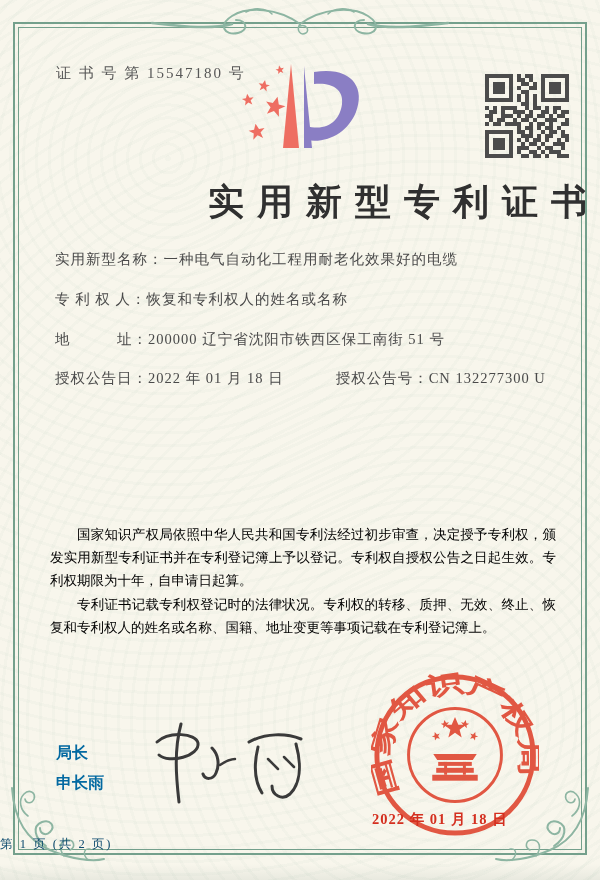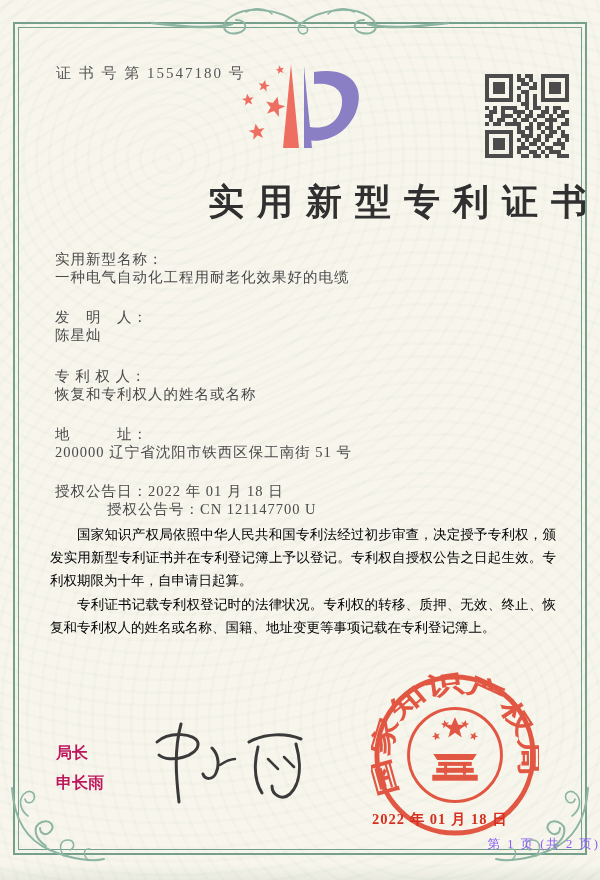--- a/index.html
+++ b/index.html
@@ -25,7 +25,7 @@
   .title{position:absolute;left:0;right:0;top:178px;text-align:right;font-size:36px;font-weight:600;
     letter-spacing:13px;text-indent:13px;color:#303030;}
   .fields{position:absolute;left:55px;right:40px;top:250px;font-size:14.5px;color:var(--text-body);}
-  .field-row{display:flex;margin-bottom:22px;line-height:1.25;letter-spacing:1px;flex-direction:column;}
+  .field-row{display:flex;margin-bottom:22px;line-height:1.25;letter-spacing:1px;}
   .field-label{white-space:pre;flex:0 0 auto;}
   .field-value{white-space:pre-wrap;}
   .grant-row{display:flex;margin-top:-1px;justify-content:space-between;}

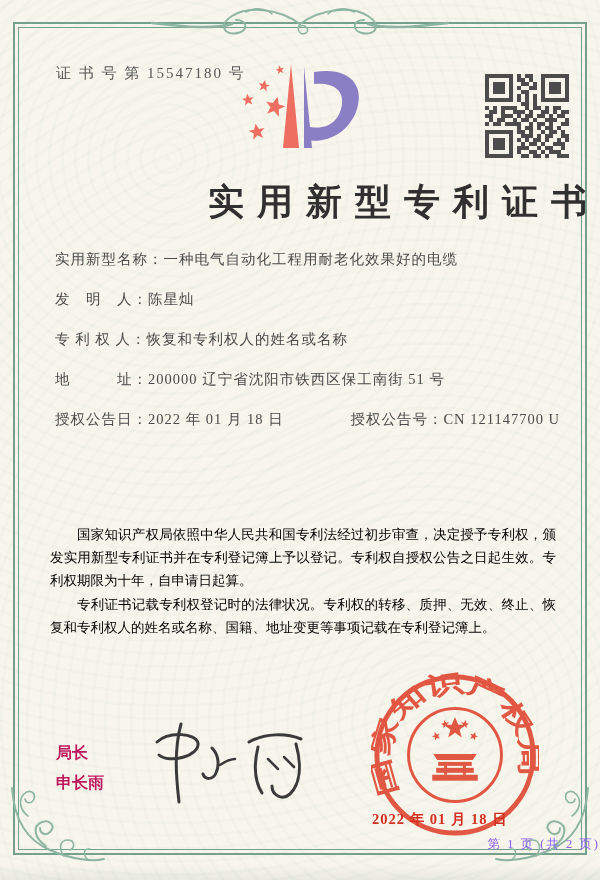--- a/index.html
+++ b/index.html
@@ -355,10 +355,6 @@
       <span class="field-value">一种电气自动化工程用耐老化效果好的电缆</span>
     </div>
     <div class="field-row">
-      <span class="field-label">发　明　人：</span>
-      <span class="field-value">陈星灿</span>
-    </div>
-    <div class="field-row">
       <span class="field-label">专 利 权 人：</span>
       <span class="field-value">恢复和专利权人的姓名或名称</span>
     </div>

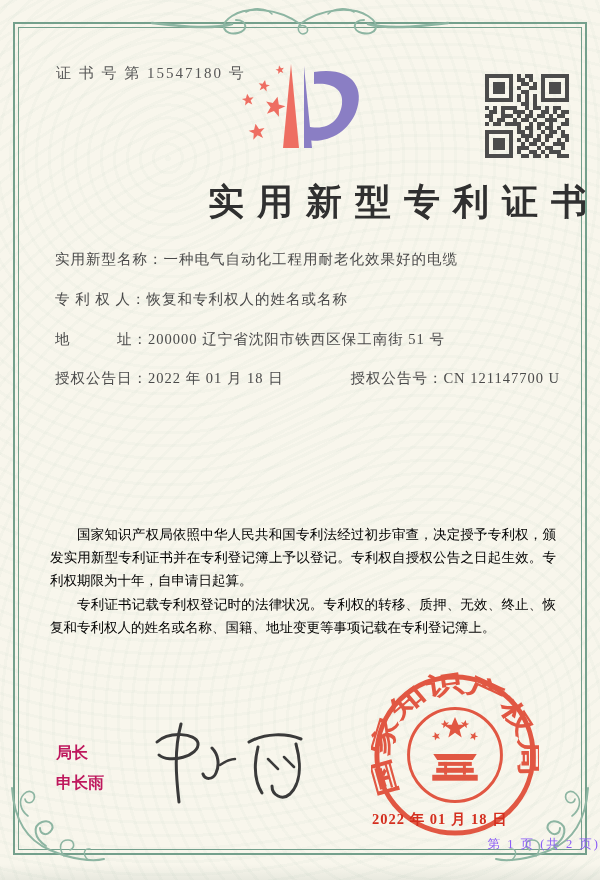--- a/index.html
+++ b/index.html
@@ -28,7 +28,7 @@
   .field-row{display:flex;margin-bottom:22px;line-height:1.25;letter-spacing:1px;}
   .field-label{white-space:pre;flex:0 0 auto;}
   .field-value{white-space:pre-wrap;}
-  .grant-row{display:flex;margin-top:-1px;justify-content:space-between;}
+  .grant-row{display:flex;margin-top:-1px;}
   .grant-left{flex:0 0 auto;}
   .grant-right{margin-left:52px;}
   .paragraphs{position:absolute;left:50px;right:44px;top:523px;font-size:13.5px;line-height:1.72;

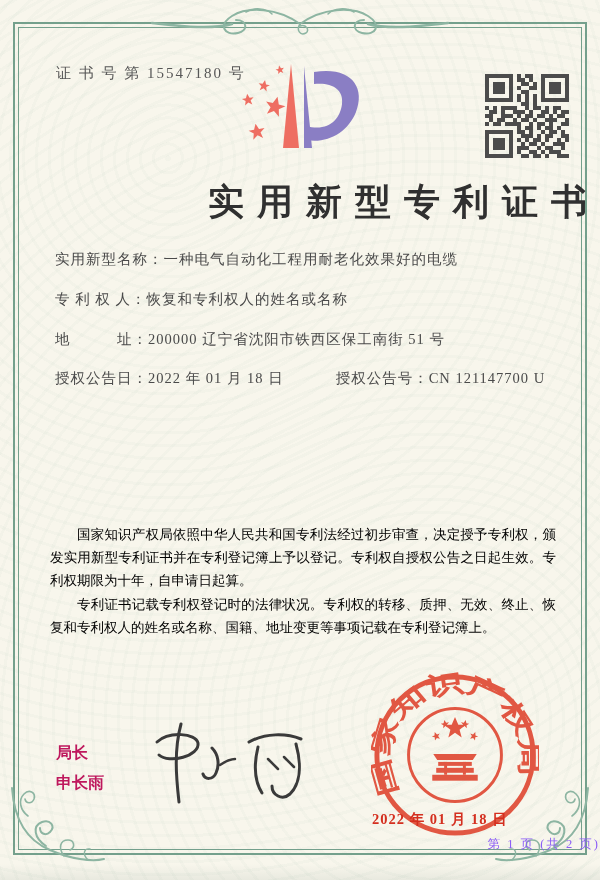--- a/index.html
+++ b/index.html
@@ -367,7 +367,7 @@
         <span>授权公告日：</span><span>2022 年 01 月 18 日</span>
       </span>
       <span class="grant-right">
-        <span>授权公告号：</span><span>CN 121147700 U</span>
+        <span>授权公告号：</span><span>CN 132277300 U</span>
       </span>
     </div>
   </div>

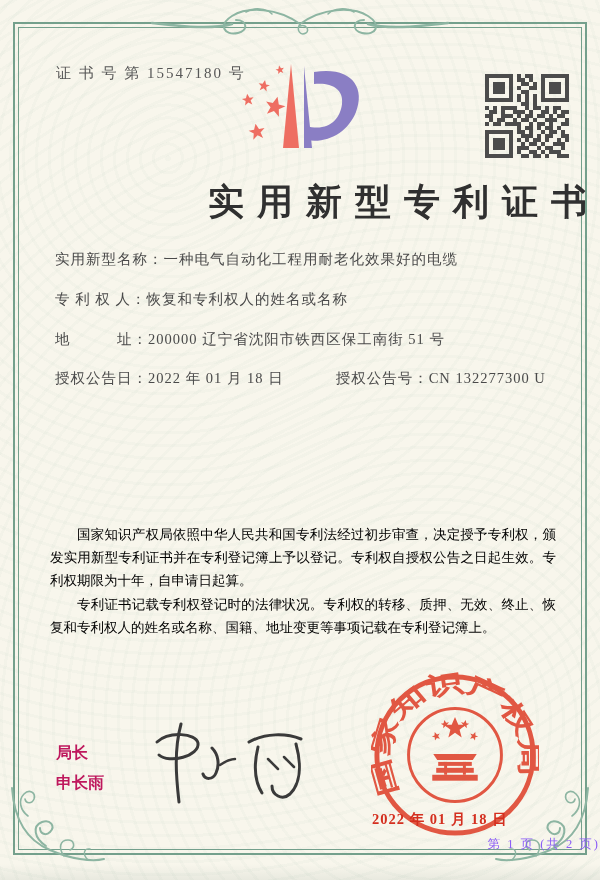--- a/index.html
+++ b/index.html
@@ -34,7 +34,7 @@
   .paragraphs{position:absolute;left:50px;right:44px;top:523px;font-size:13.5px;line-height:1.72;
     color:#000000;text-align:justify;}
   .paragraphs p{text-indent:2em;}
-  .signer{position:absolute;left:56px;top:738px;font-size:16px;color:#be185d;line-height:1.9;font-weight:600;
+  .signer{position:absolute;left:56px;top:738px;font-size:16px;color:#0369a1;line-height:1.9;font-weight:600;
     font-family:"Liberation Sans","DejaVu Sans",sans-serif;}
   .signature{position:absolute;left:135px;top:712px;width:195px;height:100px;}
   .seal{position:absolute;left:371px;top:671px;width:168px;height:168px;opacity:.92;}

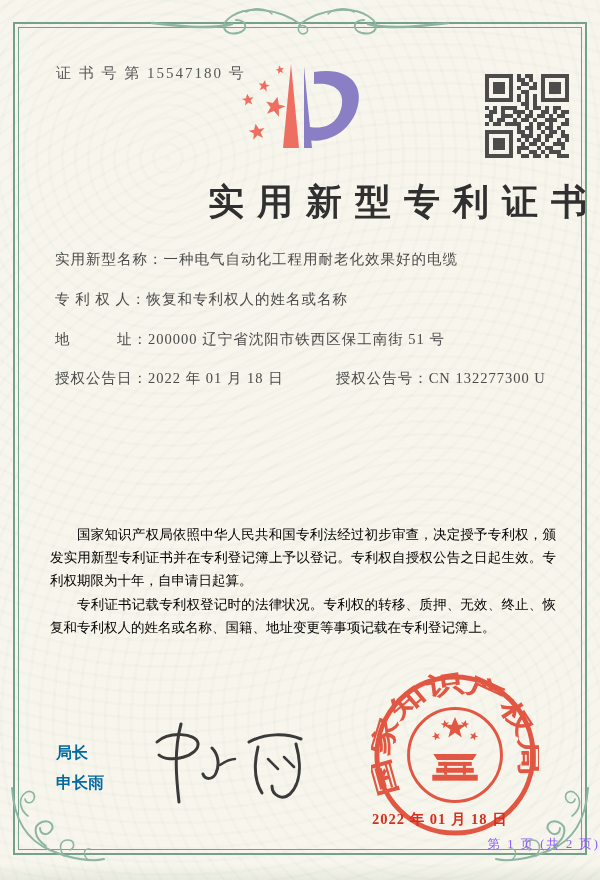--- a/index.html
+++ b/index.html
@@ -39,7 +39,7 @@
   .signature{position:absolute;left:135px;top:712px;width:195px;height:100px;}
   .seal{position:absolute;left:371px;top:671px;width:168px;height:168px;opacity:.92;}
   .seal-date{position:absolute;left:372px;top:810px;font-size:14.5px;letter-spacing:1px;color:var(--date-red);font-weight:600;}
-  .footer{position:absolute;left:0;right:0;top:836px;text-align:right;font-size:12.5px;color:#8b5cf6;letter-spacing:2px;}
+  .footer{position:absolute;left:0;right:0;top:836px;text-align:left;font-size:12.5px;color:#0c4a6e;letter-spacing:2px;}
   .ghost-edge{position:absolute;left:0;right:0;bottom:0;height:16px;
     background:linear-gradient(to bottom, rgba(120,140,130,0) 0%, rgba(120,140,130,.12) 100%);}
 </style>

